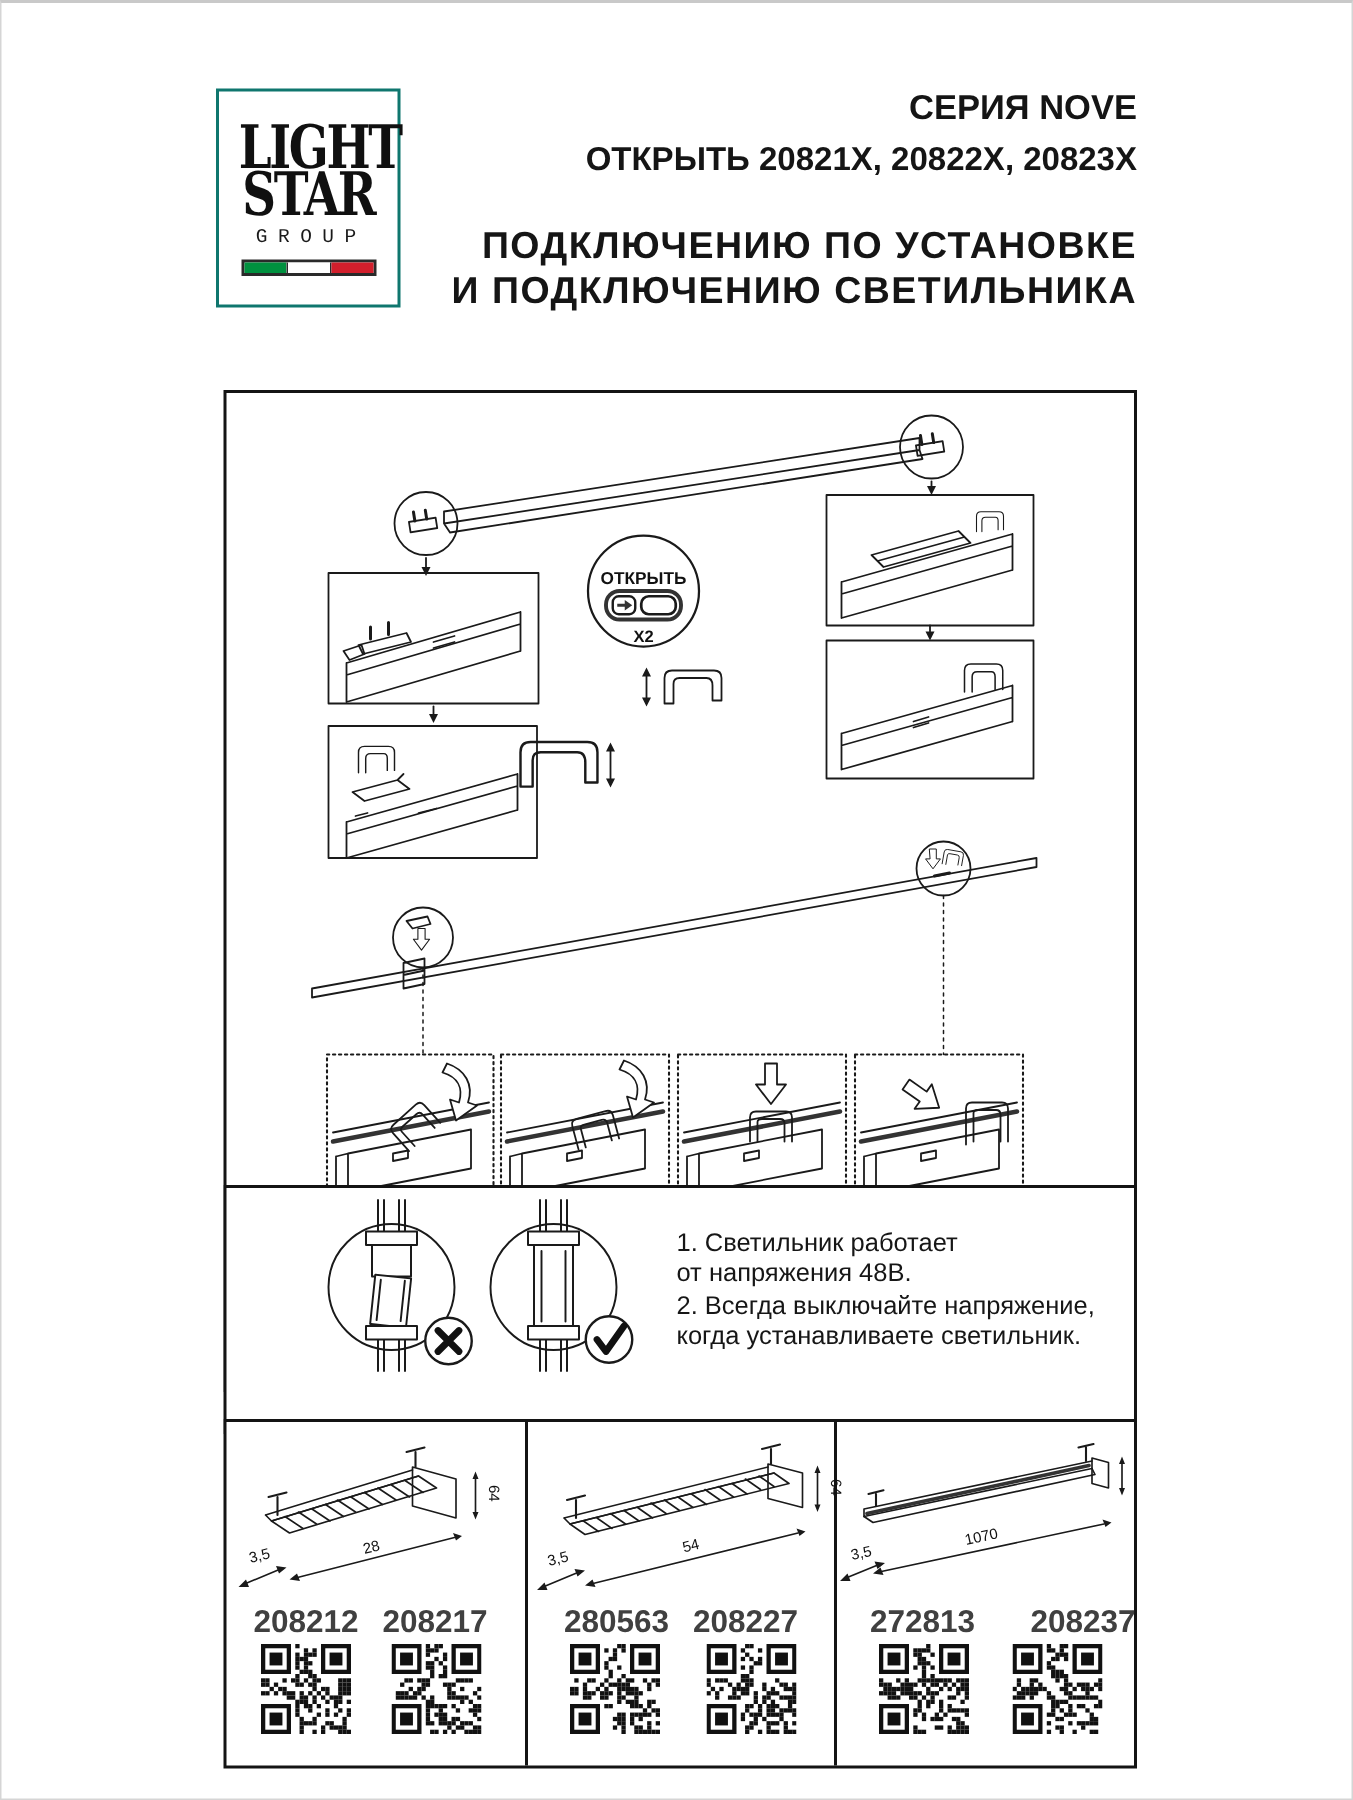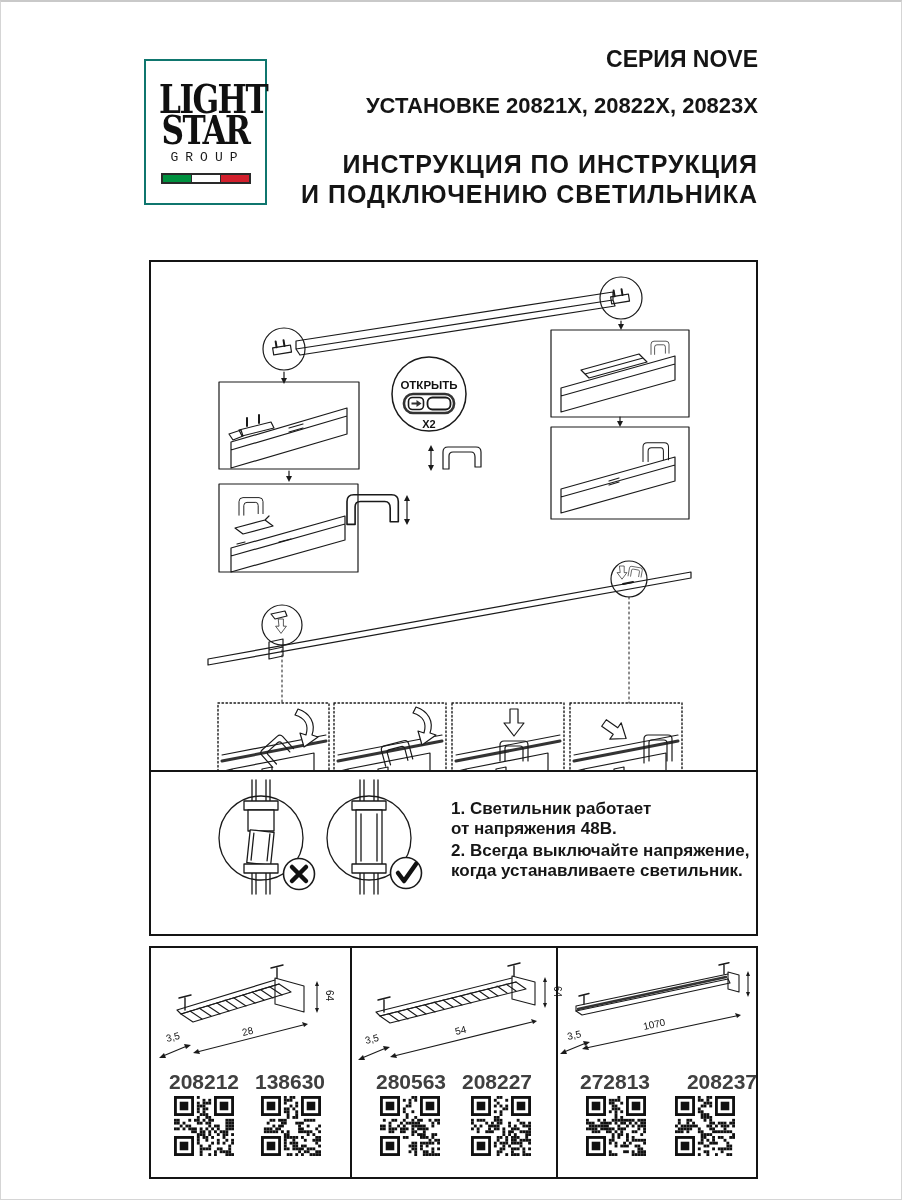--- a/index.html
+++ b/index.html
@@ -19,7 +19,7 @@
   .flag span { flex:1; height:100%; }
   
   .hdr { left:300px; width:457px; text-align:right; font-weight:bold; color:#151515; }
-  .hdr-series { top:44px; font-size:23px; }
+  .hdr-series { top:56px; font-size:23px; }
   .hdr-articles { top:91px; font-size:22px; }
   .hdr-t1 { top:148px; font-size:25px; letter-spacing:1px; }
   .hdr-t2 { top:178px; font-size:25px; letter-spacing:1px; }

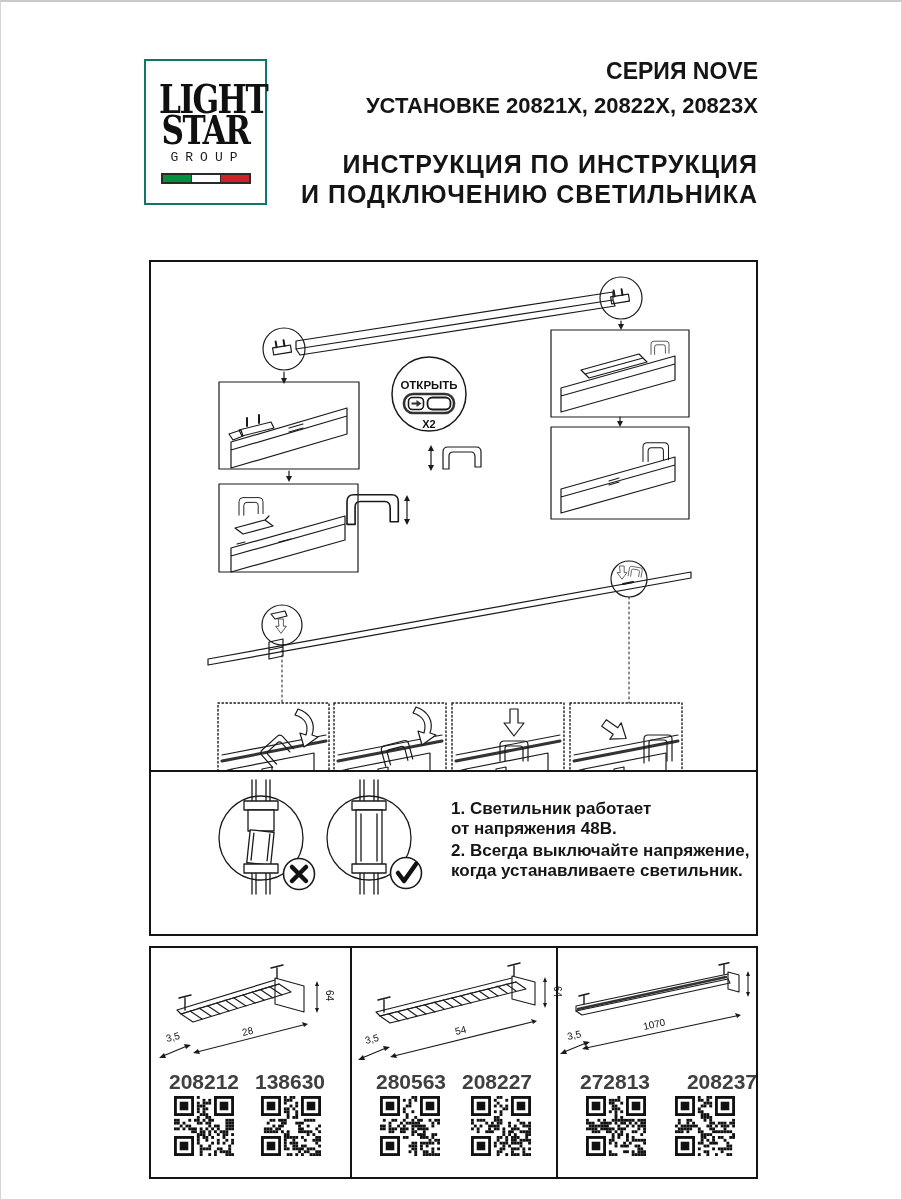--- a/index.html
+++ b/index.html
@@ -52,7 +52,7 @@
 </div>
 
 <div class="abs hdr hdr-series">СЕРИЯ NOVE</div>
-<div class="abs hdr hdr-articles">УСТАНОВКЕ 20821X, 20822X, 20823X</div>
+<div class="abs hdr hdr-articles">ОТКРЫТЬ 20821X, 20822X, 20823X</div>
 <div class="abs hdr hdr-t1">ИНСТРУКЦИЯ ПО ИНСТРУКЦИЯ</div>
 <div class="abs hdr hdr-t2">И ПОДКЛЮЧЕНИЮ СВЕТИЛЬНИКА</div>
 

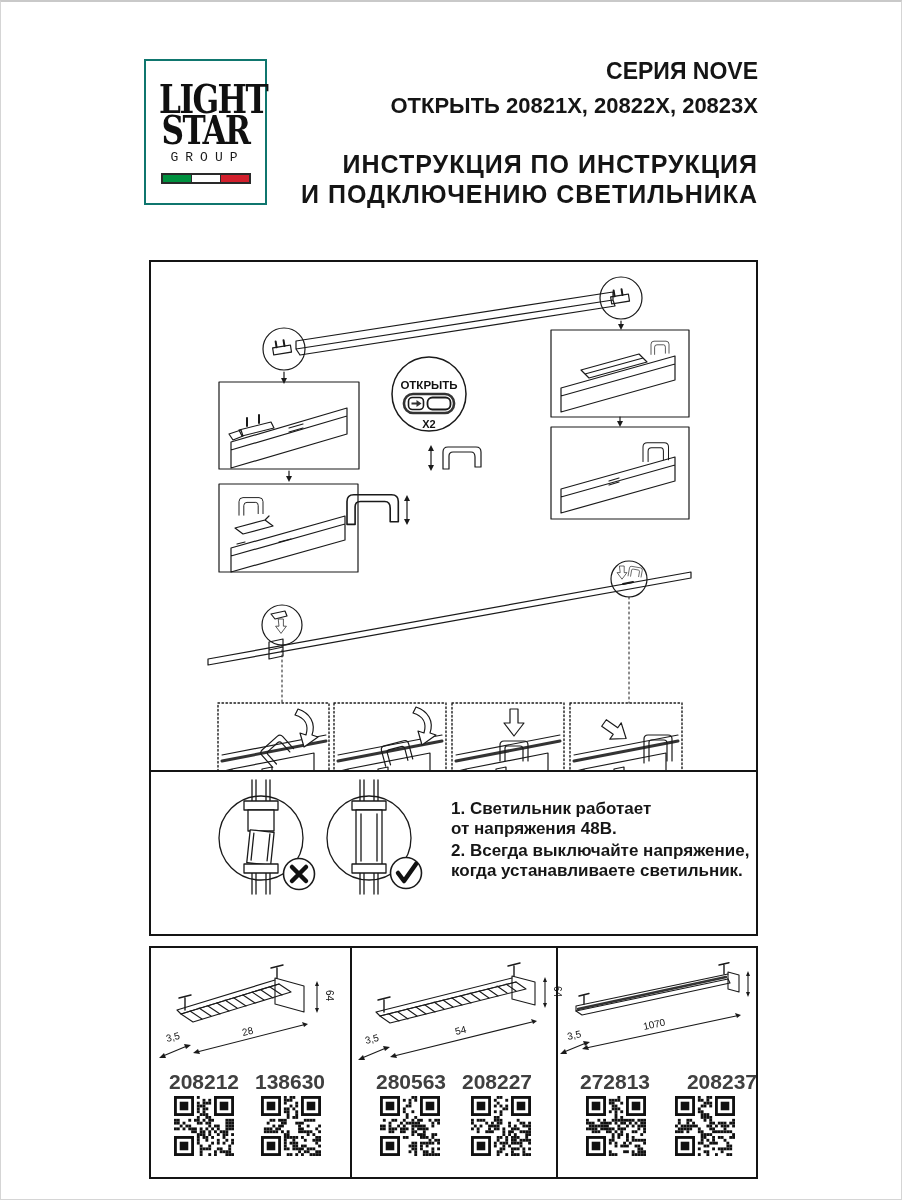--- a/index.html
+++ b/index.html
@@ -53,7 +53,7 @@
 
 <div class="abs hdr hdr-series">СЕРИЯ NOVE</div>
 <div class="abs hdr hdr-articles">ОТКРЫТЬ 20821X, 20822X, 20823X</div>
-<div class="abs hdr hdr-t1">ИНСТРУКЦИЯ ПО ИНСТРУКЦИЯ</div>
+<div class="abs hdr hdr-t1">ПОДКЛЮЧЕНИЮ ПО УСТАНОВКЕ</div>
 <div class="abs hdr hdr-t2">И ПОДКЛЮЧЕНИЮ СВЕТИЛЬНИКА</div>
 
 <div class="abs frame" id="box1">

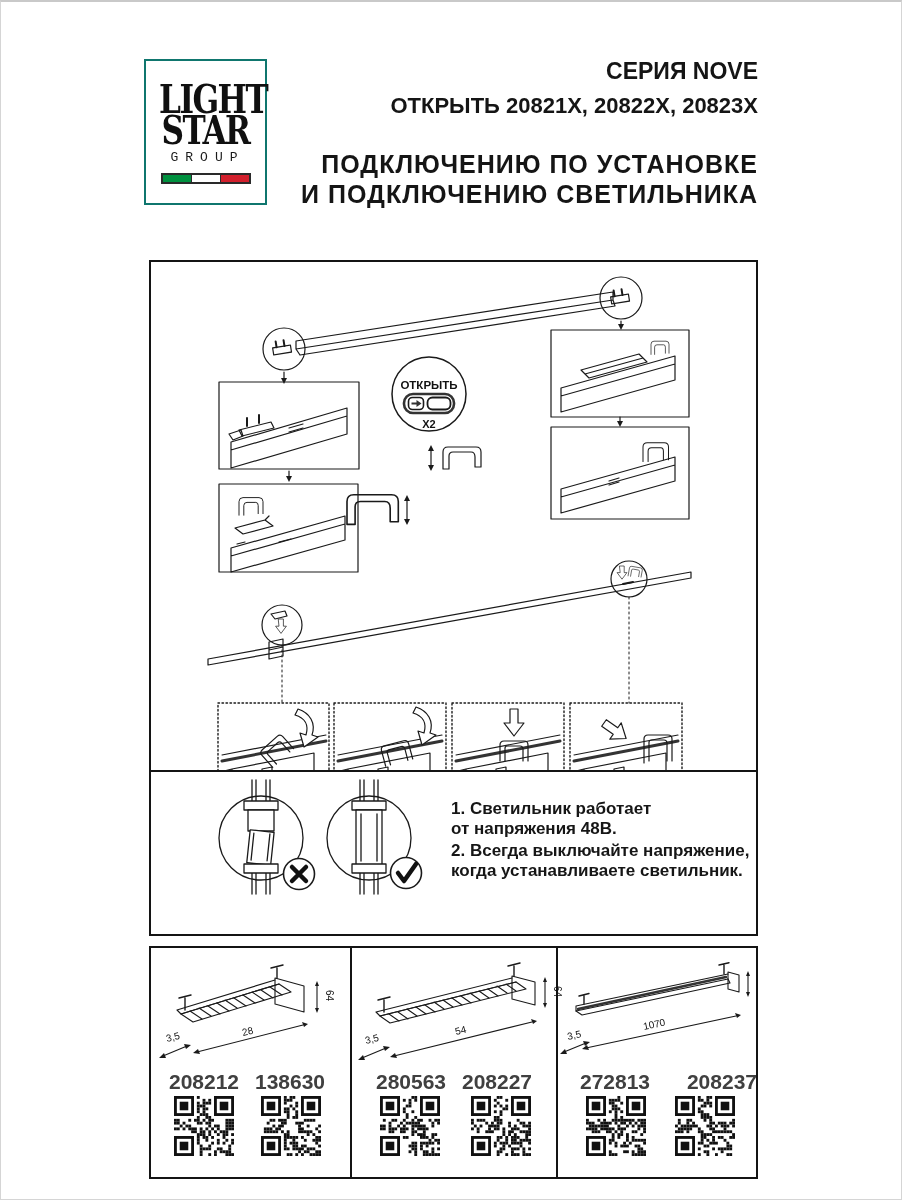--- a/index.html
+++ b/index.html
@@ -26,7 +26,7 @@
   
   .frame { border:2px solid #141414; background:#fff; }
   #box1 { left:148px; top:258px; width:609px; height:668px; }
-  #notes { left:148px; top:768px; width:609px; height:166px;font-weight:bold; }
+  #notes { left:148px; top:788px; width:609px; height:166px; }
   #prods { left:148px; top:944px; width:609px; height:233px; }
   .vdiv { top:0; width:2px; height:229px; background:#141414; }
   

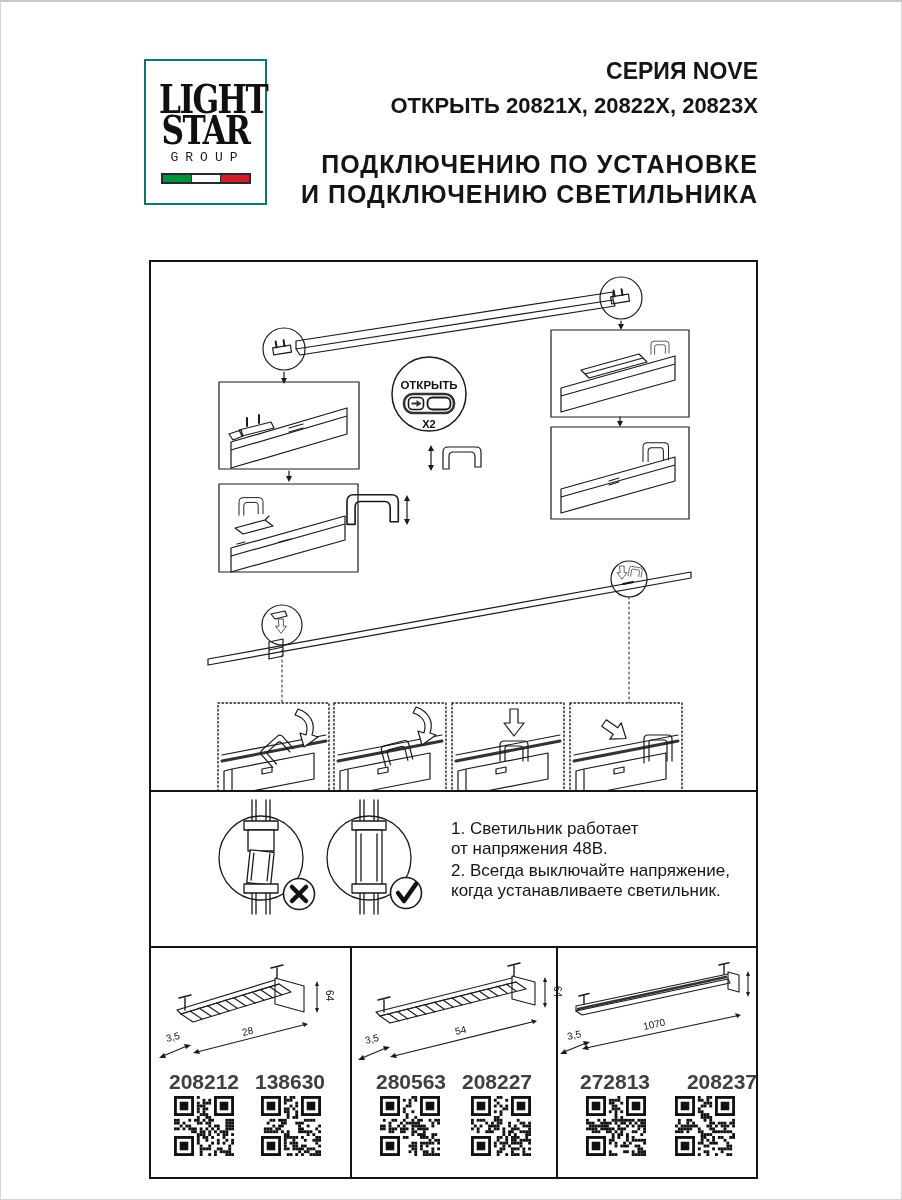--- a/index.html
+++ b/index.html
@@ -307,7 +307,7 @@
   </svg>
 
   <div class="abs code" style="left:-2px;">208212</div>
-  <div class="abs code" style="left:84px;">138630</div>
+  <div class="abs code" style="left:84px;">208217</div>
   <svg class="qr" style="left:23px;" viewBox="0 0 60 60">
       <rect x="22.86" y="0.00" width="2.86" height="2.86" fill="#111"></rect>
       <rect x="28.57" y="2.86" width="2.86" height="2.86" fill="#111"></rect>

